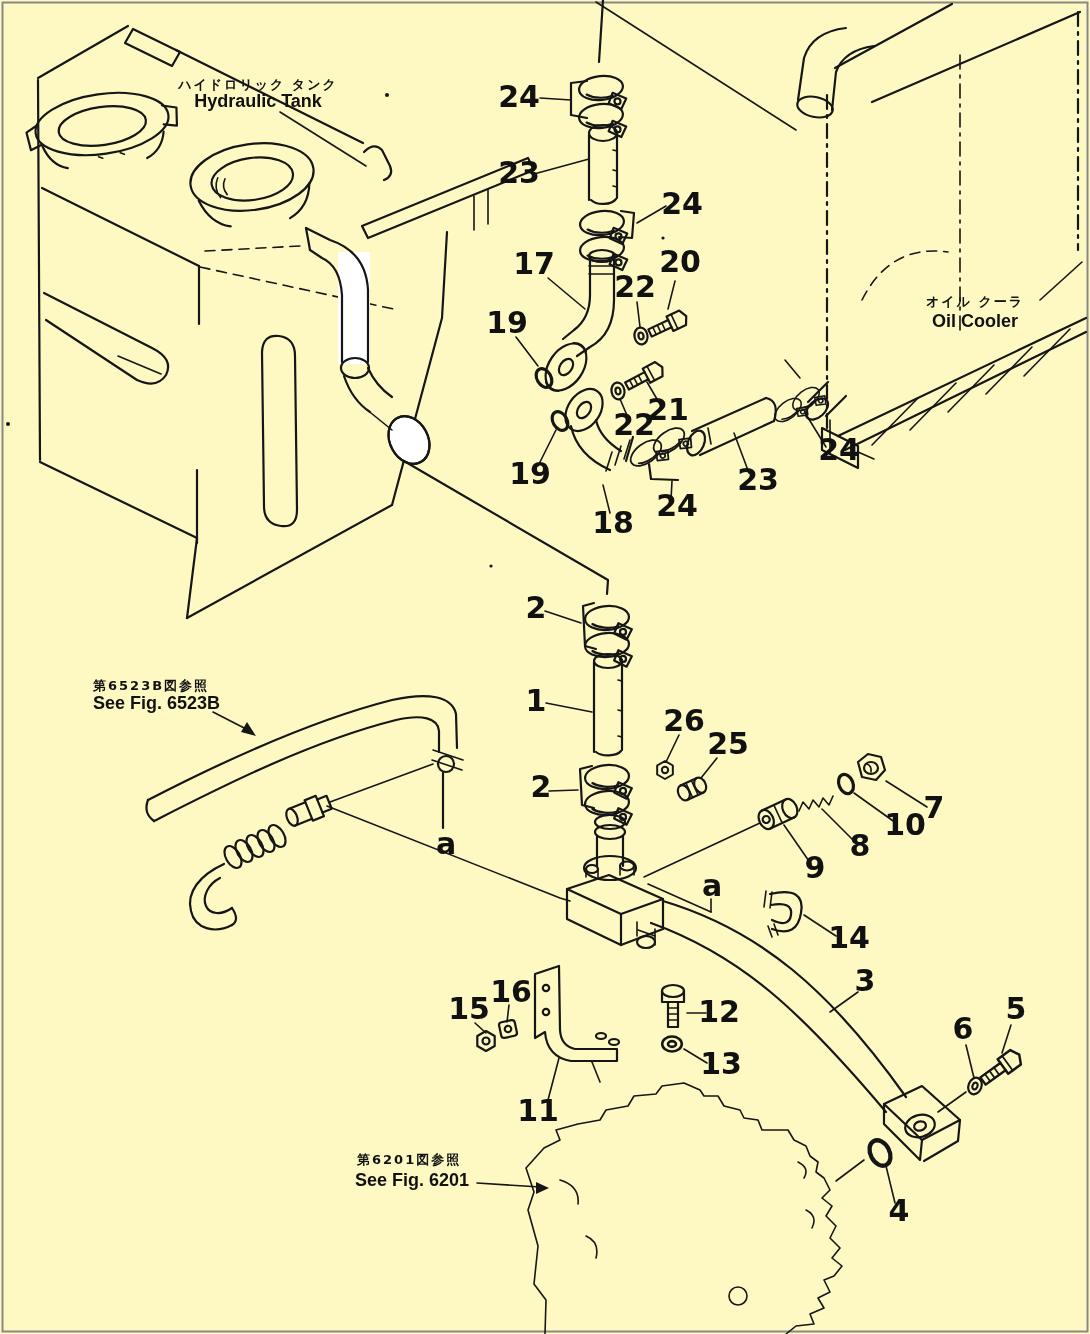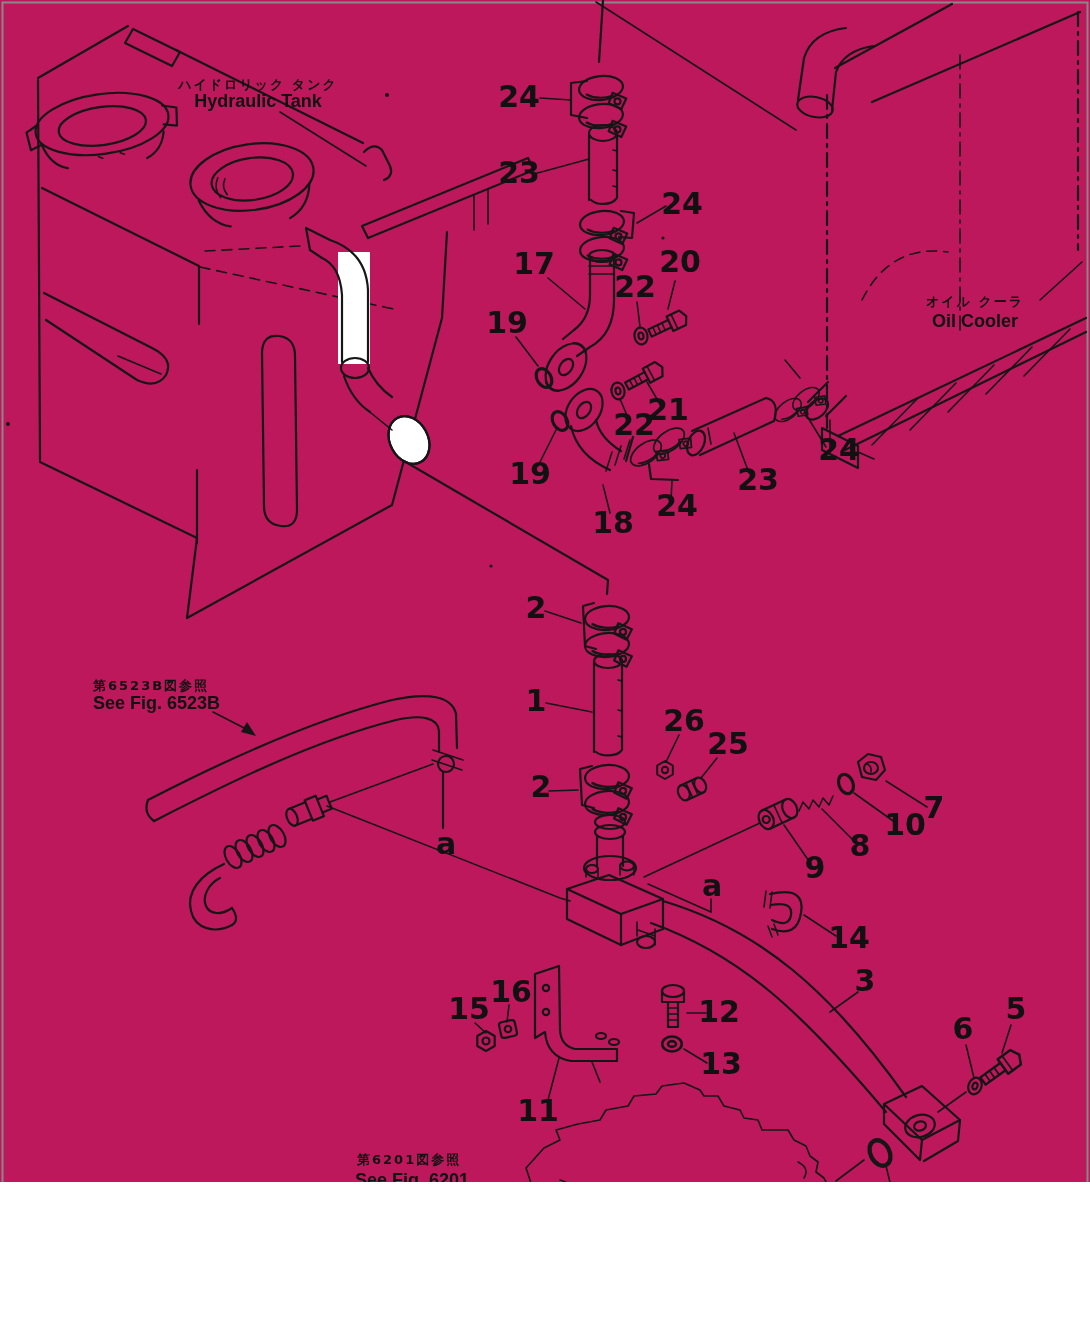--- a/index.html
+++ b/index.html
@@ -3,7 +3,7 @@
 <meta charset="utf-8">
 <style>
   html,body{margin:0;padding:0;background:#ffffff;}
-  .page{width:1090px;height:1182px;position:relative;background:#be185d;overflow:hidden;}
+  .page{width:1090px;height:1334px;position:relative;background:#fef9c3;overflow:hidden;}
   svg{display:block;}
   .art{stroke:#161616;fill:none;stroke-width:2.2;stroke-linecap:round;stroke-linejoin:round;}
   .thin{stroke-width:1.6;}

